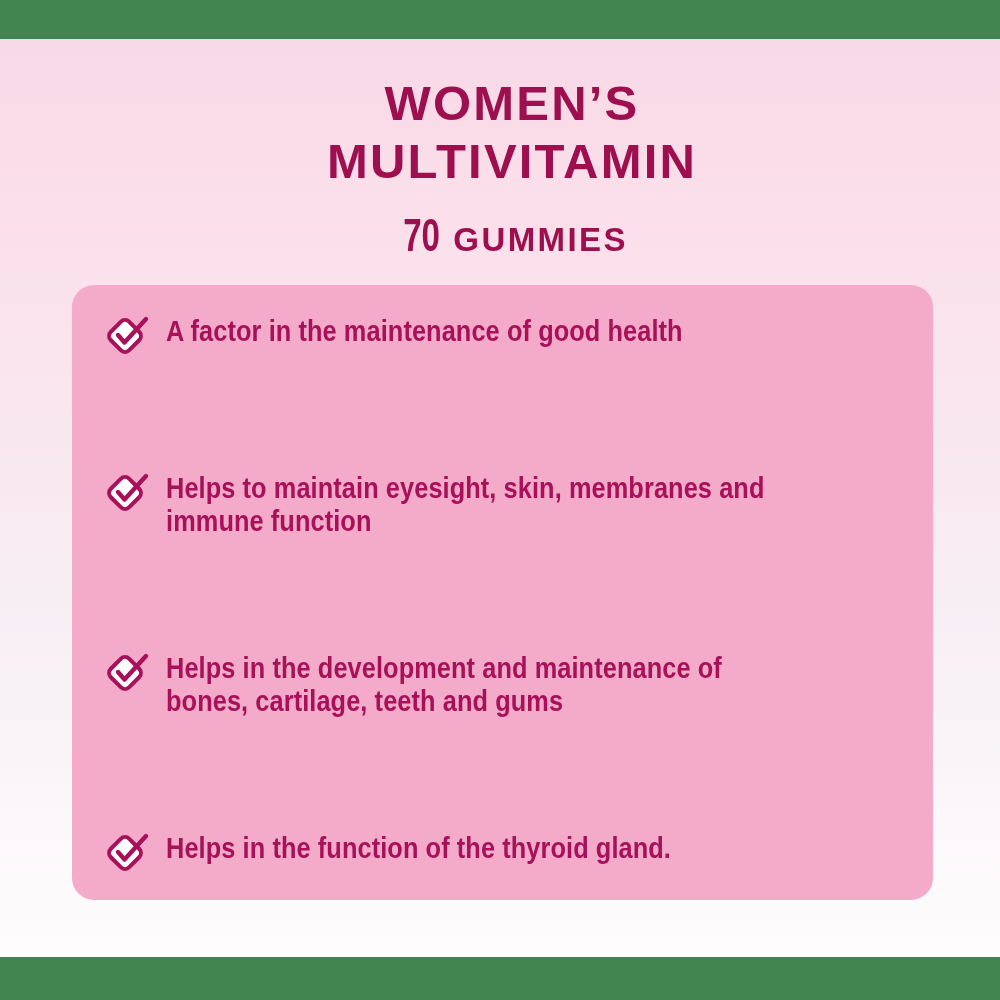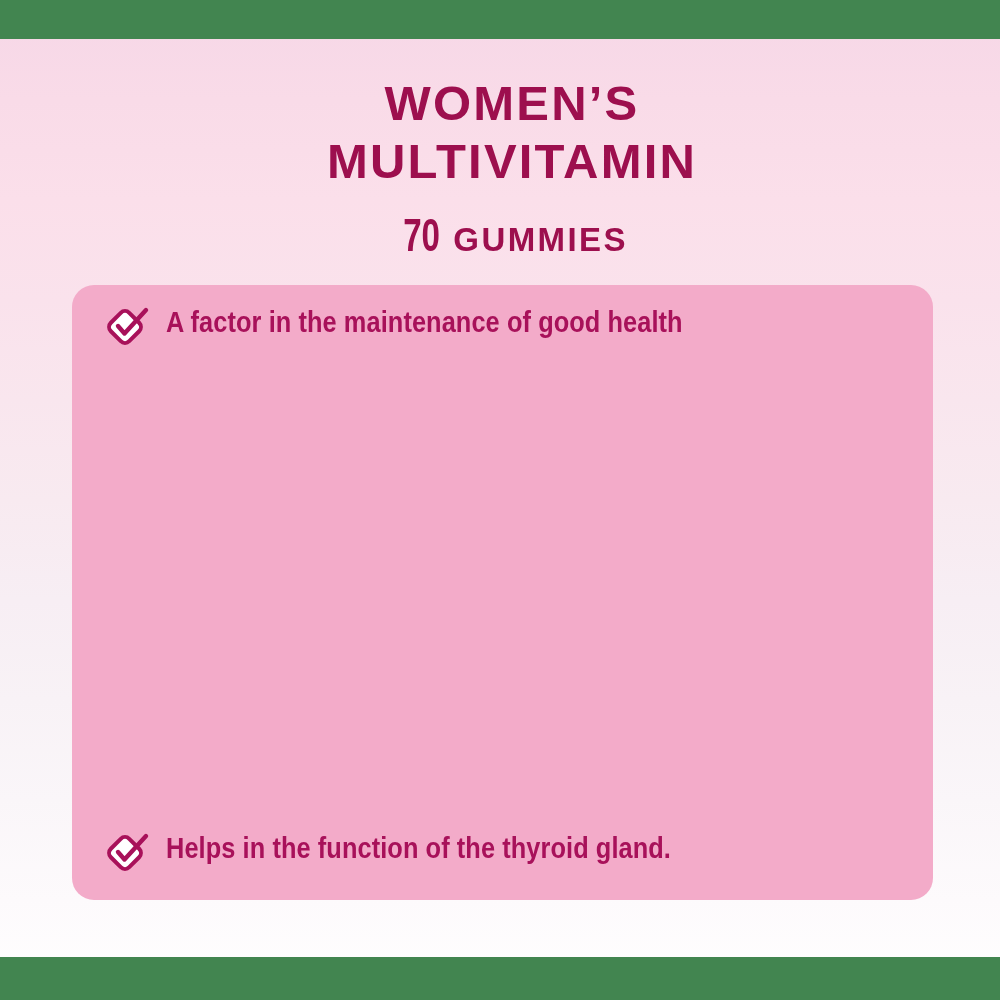--- a/index.html
+++ b/index.html
@@ -101,7 +101,7 @@
     background: #f3abc9;
     border-radius: 22px;
     box-sizing: border-box;
-    padding: 20px 30px 26px 34px;
+    padding: 29px 30px 26px 34px;
   }
   .benefits {
     list-style: none;

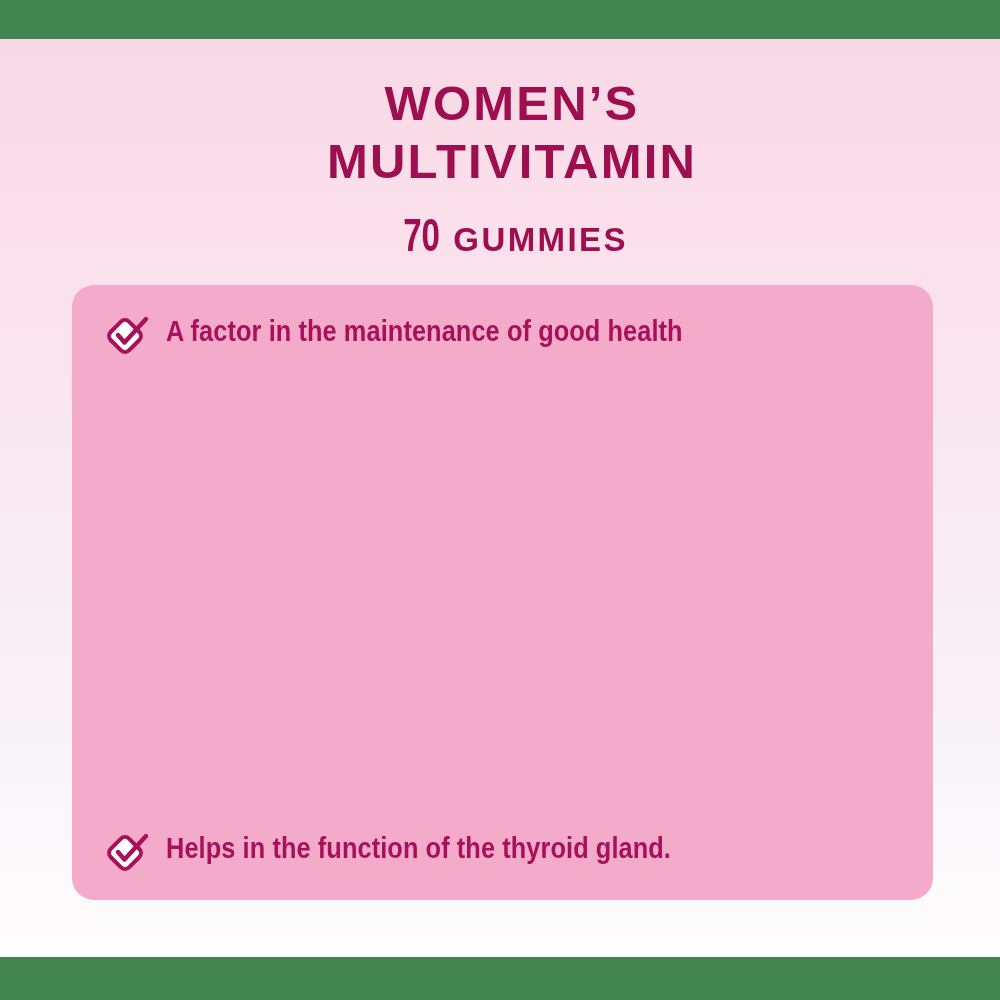--- a/index.html
+++ b/index.html
@@ -166,6 +166,17 @@
         <span class="benefit-text">A factor in the maintenance of good health</span>
       </li>
 
+      <li class="benefit">
+        <span class="check-icon">
+          <svg viewBox="0 0 46 42" width="46" height="42" xmlns="http://www.w3.org/2000/svg">
+            <g transform="translate(19,21) rotate(45)">
+              <rect x="-13" y="-13" width="26" height="26" rx="6" ry="6" fill="#ffffff" stroke="#a8115a" stroke-width="4"></rect>
+            </g>
+            <path d="M12 20 L18.5 27.5 L40 4" fill="none" stroke="#a8115a" stroke-width="4.4" stroke-linecap="round" stroke-linejoin="round"></path>
+          </svg>
+        </span>
+        <span class="benefit-text">Helps to maintain eyesight, skin, membranes and immune function</span>
+      </li>
 
 
 

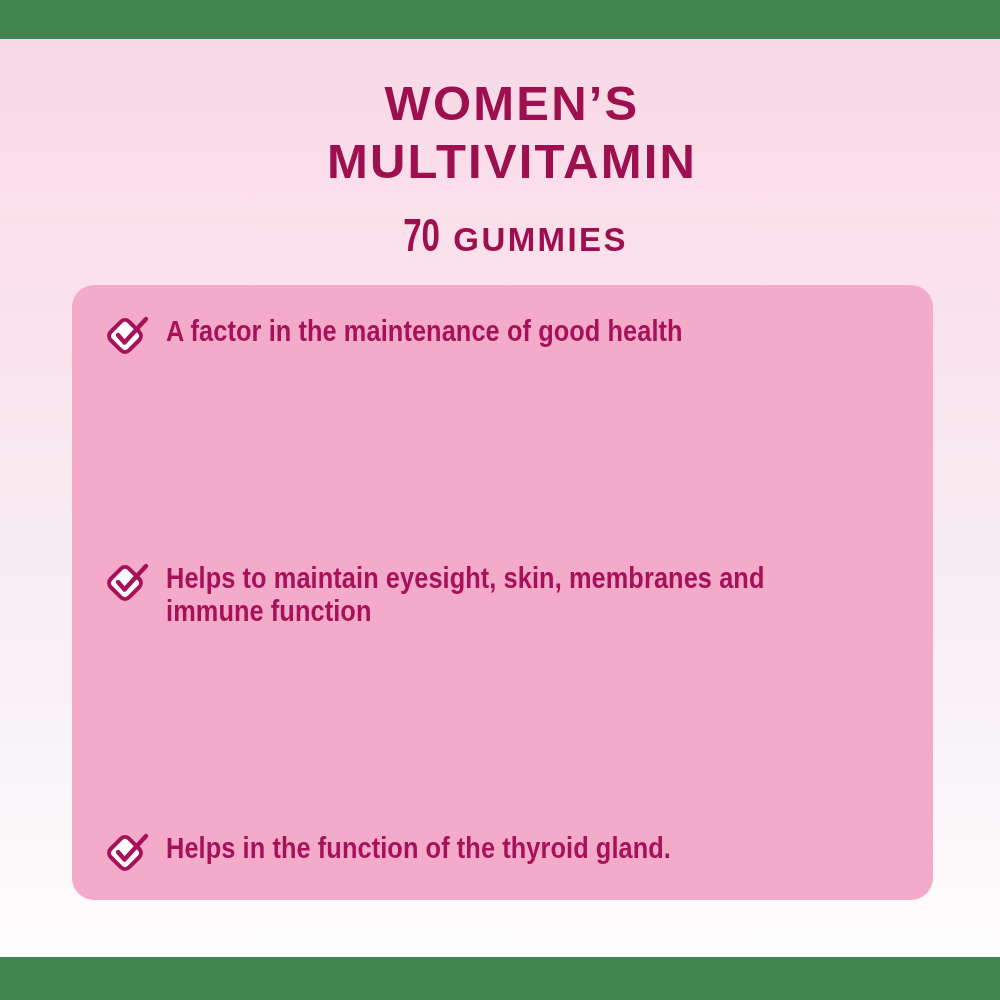--- a/index.html
+++ b/index.html
@@ -178,6 +178,17 @@
         <span class="benefit-text">Helps to maintain eyesight, skin, membranes and immune function</span>
       </li>
 
+      <li class="benefit">
+        <span class="check-icon">
+          <svg viewBox="0 0 46 42" width="46" height="42" xmlns="http://www.w3.org/2000/svg">
+            <g transform="translate(19,21) rotate(45)">
+              <rect x="-13" y="-13" width="26" height="26" rx="6" ry="6" fill="#ffffff" stroke="#a8115a" stroke-width="4"></rect>
+            </g>
+            <path d="M12 20 L18.5 27.5 L40 4" fill="none" stroke="#a8115a" stroke-width="4.4" stroke-linecap="round" stroke-linejoin="round"></path>
+          </svg>
+        </span>
+        <span class="benefit-text">Helps in the development and maintenance of bones, cartilage, teeth and gums</span>
+      </li>
 
 
 

